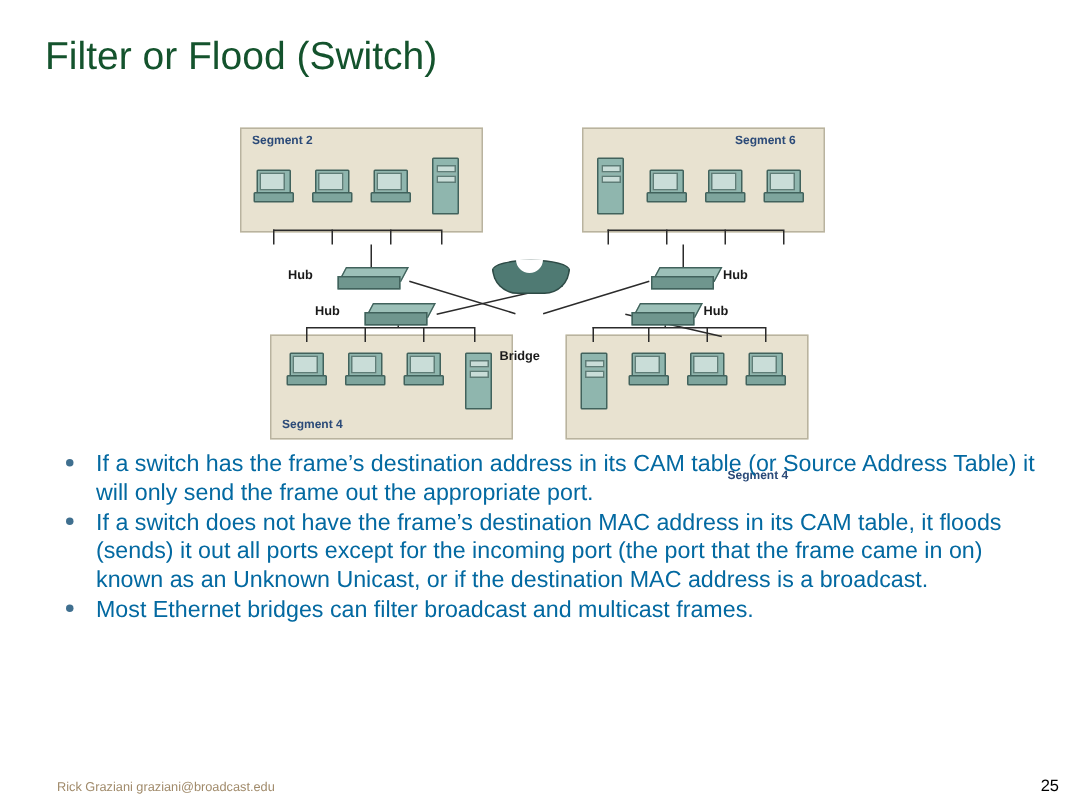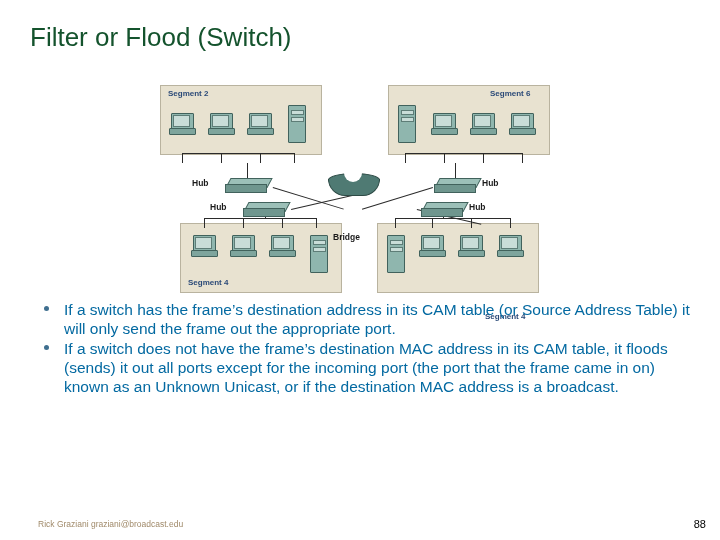--- a/index.html
+++ b/index.html
@@ -389,6 +389,10 @@
       <span class="dot"></span>
       <span>If a switch does not have the frame’s destination MAC address in its CAM table, it floods (sends) it out all ports except for the incoming port (the port that the frame came in on)  known as an Unknown Unicast, or if the destination MAC address is a broadcast.</span>
     </div>
+    <div class="bullet">
+      <span class="dot"></span>
+      <span>Most Ethernet bridges can filter broadcast and multicast frames.</span>
+    </div>
   </div>
 
   <div class="footer">Rick Graziani graziani@broadcast.edu</div>

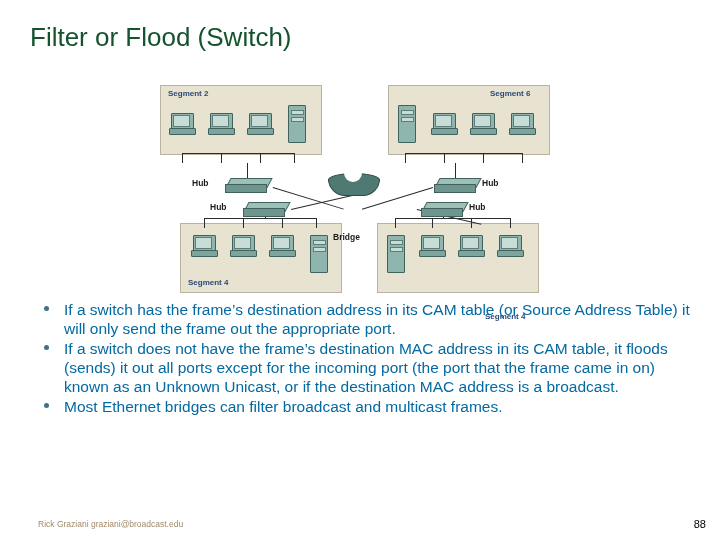--- a/index.html
+++ b/index.html
@@ -396,7 +396,7 @@
   </div>
 
   <div class="footer">Rick Graziani graziani@broadcast.edu</div>
-  <div class="pagenum">88</div>
+  <div class="pagenum">25</div>
 </div>
 
 </body></html>

